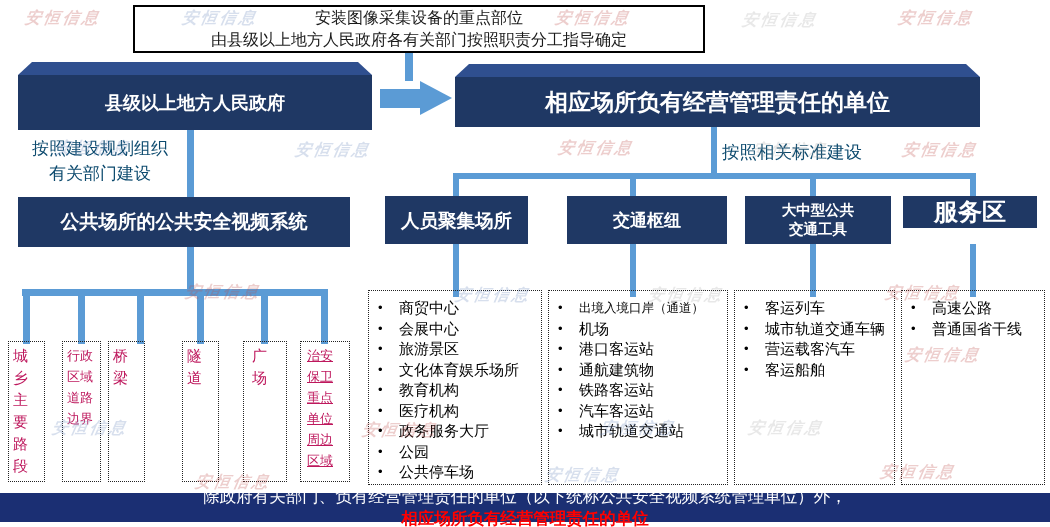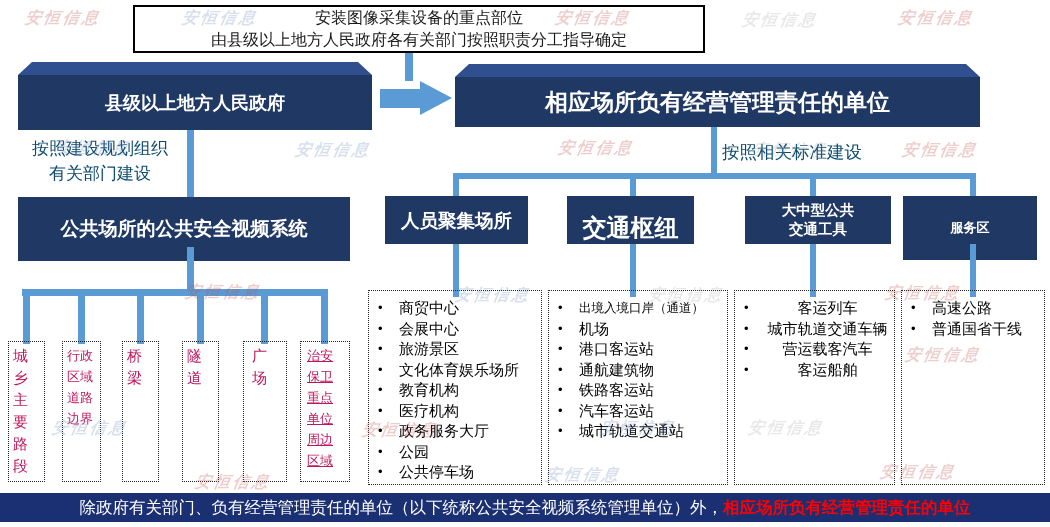--- a/index.html
+++ b/index.html
@@ -44,7 +44,7 @@
   
   .navybox{position:absolute;background:var(--navy);color:#fff;font-weight:bold;
     display:flex;align-items:center;justify-content:center;text-align:center;white-space:pre-line;}
-  .sysbox{left:18px;top:197px;width:332px;height:64px;font-size:19px;}
+  .sysbox{left:18px;top:197px;width:332px;height:50px;font-size:19px;}
   .cat0{left:385px;top:196px;width:143px;height:48px;font-size:18.5px;}
   .cat1{left:567px;top:196px;width:127px;height:48px;font-size:24px;align-items:flex-end;}
   .cat2{left:745px;top:196px;width:146px;height:48px;font-size:14.5px;line-height:19px;}

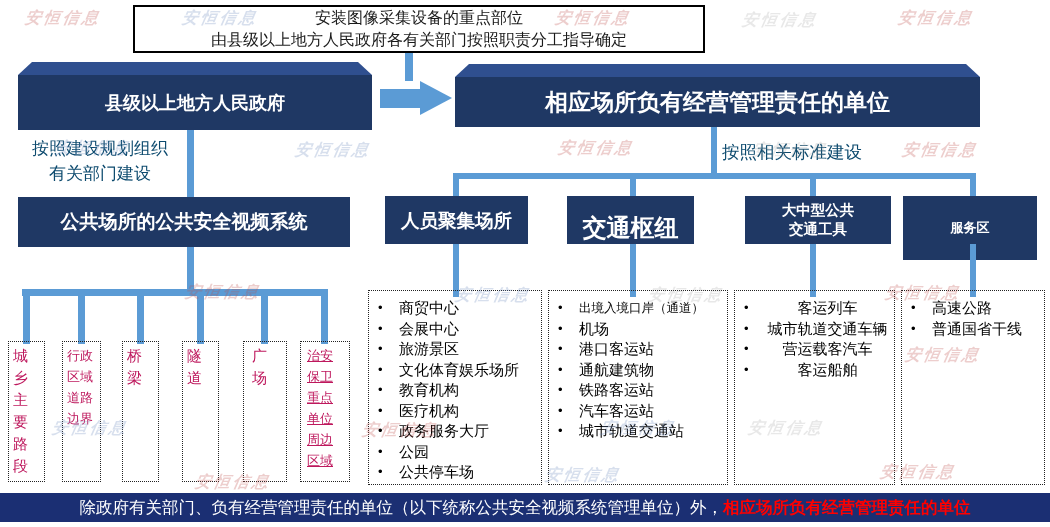--- a/index.html
+++ b/index.html
@@ -46,7 +46,7 @@
     display:flex;align-items:center;justify-content:center;text-align:center;white-space:pre-line;}
   .sysbox{left:18px;top:197px;width:332px;height:50px;font-size:19px;}
   .cat0{left:385px;top:196px;width:143px;height:48px;font-size:18.5px;}
-  .cat1{left:567px;top:196px;width:127px;height:48px;font-size:24px;align-items:flex-end;}
+  .cat1{left:567px;top:196px;width:160px;height:48px;font-size:17px;}
   .cat2{left:745px;top:196px;width:146px;height:48px;font-size:14.5px;line-height:19px;}
   .cat3{left:903px;top:196px;width:134px;height:64px;font-size:13px;}
 

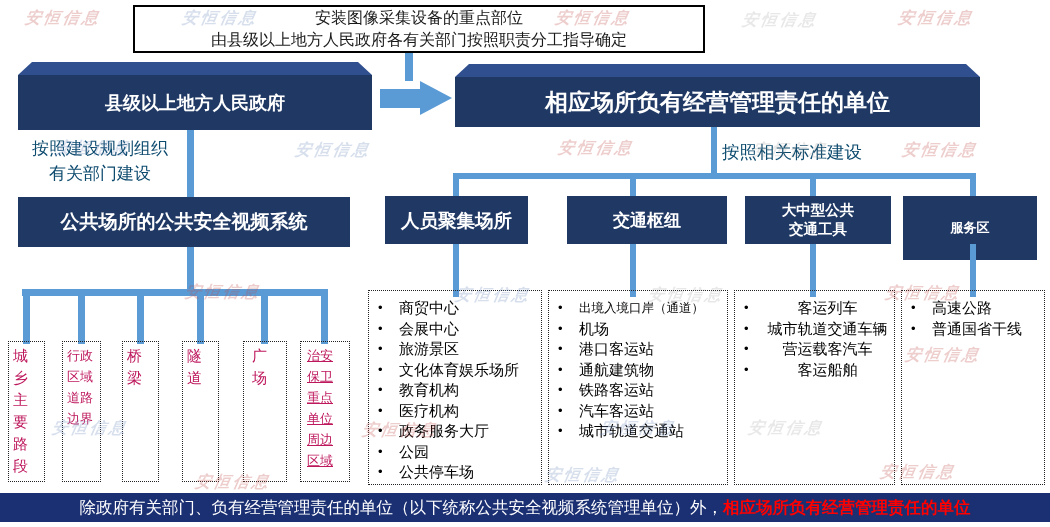--- a/index.html
+++ b/index.html
@@ -48,7 +48,7 @@
   .cat0{left:385px;top:196px;width:143px;height:48px;font-size:18.5px;}
   .cat1{left:567px;top:196px;width:160px;height:48px;font-size:17px;}
   .cat2{left:745px;top:196px;width:146px;height:48px;font-size:14.5px;line-height:19px;}
-  .cat3{left:903px;top:196px;width:134px;height:64px;font-size:13px;}
+  .cat3{left:903px;top:196px;width:134px;height:32px;font-size:24px;}
 
   
   .vbox{position:absolute;top:341px;height:141px;border:1.5px dotted #222;background:#fff0;

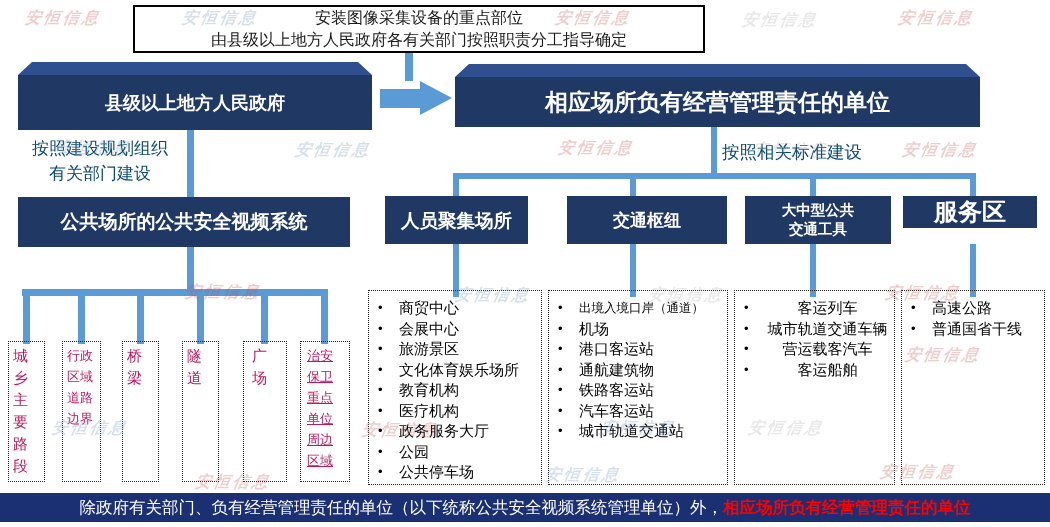--- a/index.html
+++ b/index.html
@@ -60,7 +60,7 @@
 
   
   .listbox{position:absolute;top:290px;height:195px;border:1.5px dotted #222;padding:7px 4px 0 0;}
-  .lb0{left:368px;width:174px;} .lb1{left:548px;width:180px;} .lb2{left:734px;width:161px;text-align:center;} .lb3{left:901px;width:144px;}
+  .lb0{left:368px;width:174px;} .lb1{left:548px;width:180px;} .lb2{left:734px;width:161px;} .lb3{left:901px;width:144px;}
   .listbox ul{list-style:none;}
   .listbox li{position:relative;padding-left:30px;font-size:15px;line-height:20.5px;color:#000;white-space:nowrap;}
   .listbox li::before{content:"•";position:absolute;left:9px;top:0;font-size:13px;}

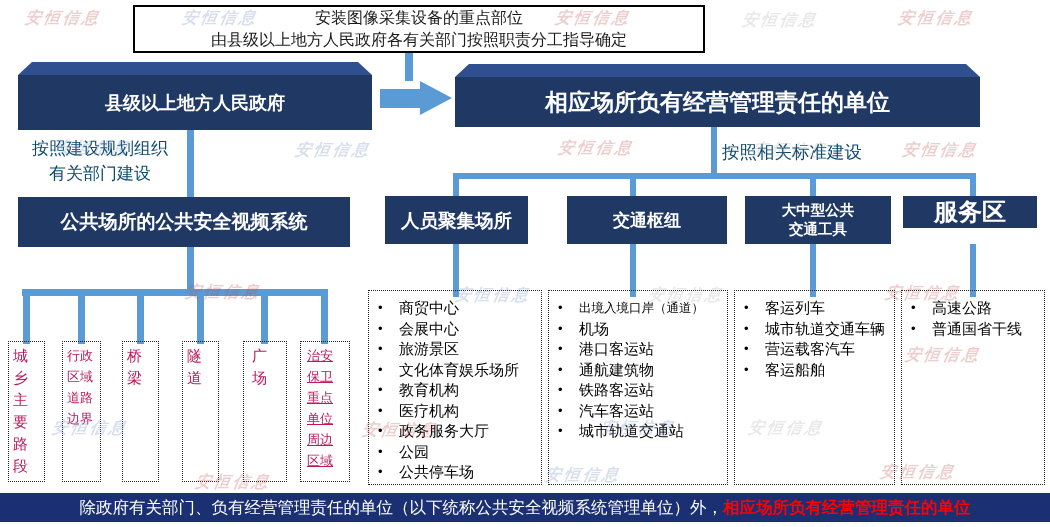--- a/index.html
+++ b/index.html
@@ -54,7 +54,7 @@
   .vbox{position:absolute;top:341px;height:141px;border:1.5px dotted #222;background:#fff0;
     text-align:left;font-size:15px;line-height:22px;color:#be185d;word-break:break-all;padding:3px 4px 0;font-weight:500;}
   .vbox.sm{font-size:13px;line-height:21px;}
-  .vb0{left:8px;width:37px;} .vb1{left:62px;width:39px;} .vb2{left:122px;width:37px;}
+  .vb0{left:8px;width:37px;} .vb1{left:62px;width:39px;} .vb2{left:108px;width:37px;}
   .vb3{left:182px;width:37px;} .vb4{left:243px;width:44px;padding-left:8px;padding-right:8px;}
   .vb5{left:300px;width:50px;padding-left:6px;padding-right:6px;text-decoration:underline;}
 

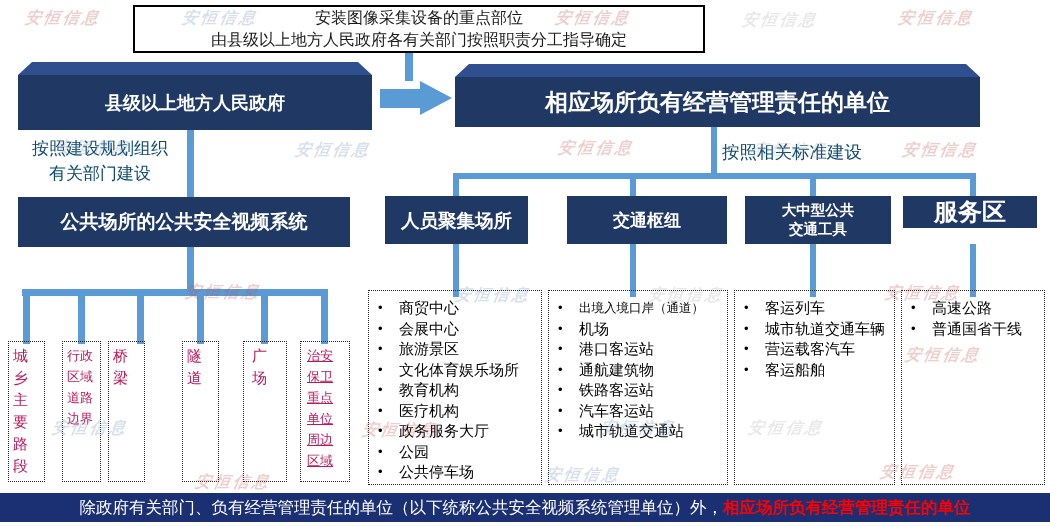--- a/index.html
+++ b/index.html
@@ -68,7 +68,7 @@
 
   
   .footer{position:absolute;left:0;top:493px;width:1050px;height:29px;background:var(--footer-bg);
-    display:flex;align-items:center;justify-content:center;font-size:16.5px;white-space:nowrap;}
+    display:flex;align-items:center;justify-content:center;font-size:16.5px;white-space:nowrap;flex-direction:column;}
   .footer .normal{color:#fff;}
   .footer .hl{color:var(--highlight);font-weight:bold;}
 </style>

